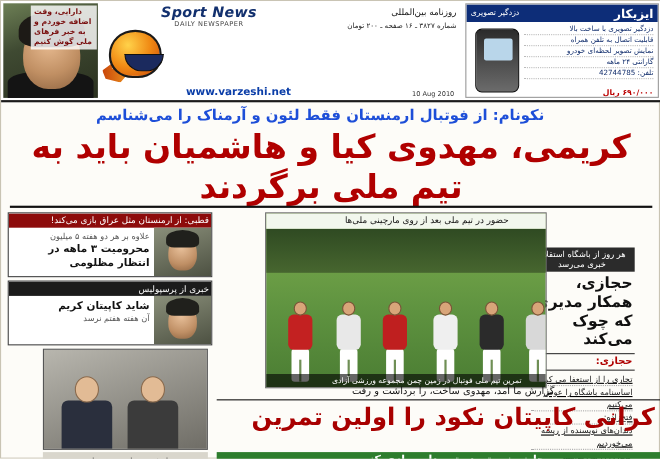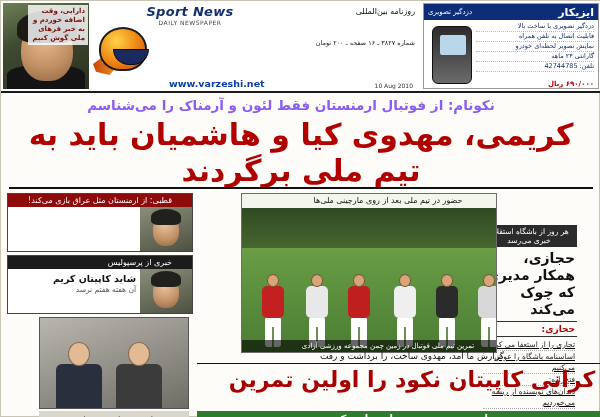--- a/index.html
+++ b/index.html
@@ -45,7 +45,7 @@
     position: absolute; right: 1px; top: 2px; width: 60px; padding: 2px 3px;
     background: rgba(255,255,255,0.82);
     color: #7a1010; font-size: 7px; line-height: 9px;
-    text-align: right; direction: rtl; font-weight: bold;
+    text-align: left; direction: rtl; font-weight: bold;
   }
   .masthead {
     position: absolute; left: 88px; top: 0; width: 330px; height: 90px;

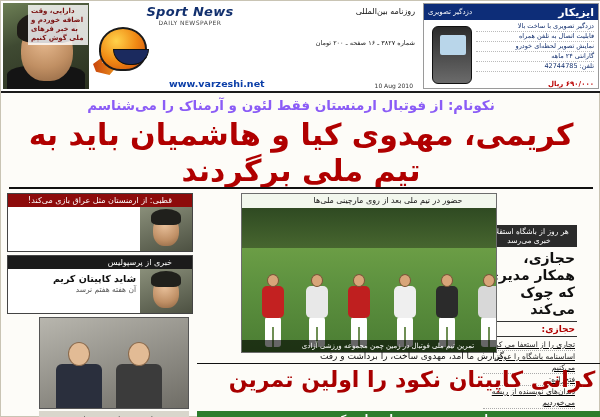--- a/index.html
+++ b/index.html
@@ -65,7 +65,7 @@
   }
   .mh-meta {
     position: absolute; top: 18px; right: 4px; font-size: 6.5px; color: #222;
-    direction: rtl; text-align: center; line-height: 9px; margin-top: 20px;
+    direction: rtl; text-align: center; line-height: 9px;
   }
   .mh-logo {
     position: absolute; top: 26px; right: 4px; width: 250px; height: 54px;

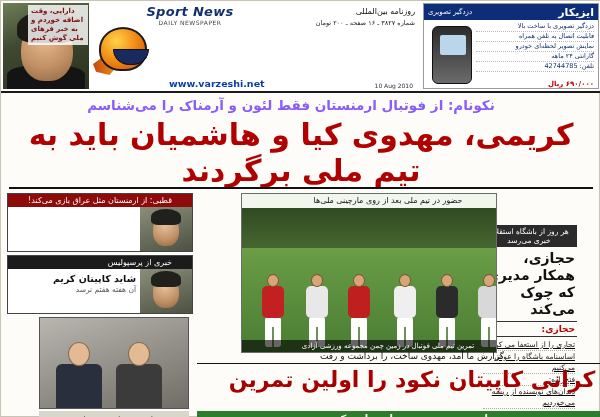--- a/index.html
+++ b/index.html
@@ -136,7 +136,7 @@
   .kicker {
     position: absolute; top: 96px; left: 0; width: 560px;
     text-align: center; direction: rtl;
-    font-size: 13.5px; font-weight: bold; color: #8b5cf6; padding-left: 20px;
+    font-size: 13.5px; font-weight: bold; color: #1d4ed8; padding-left: 20px;
   }
   .main-head {
     position: absolute; top: 116px; left: 0; width: 600px;

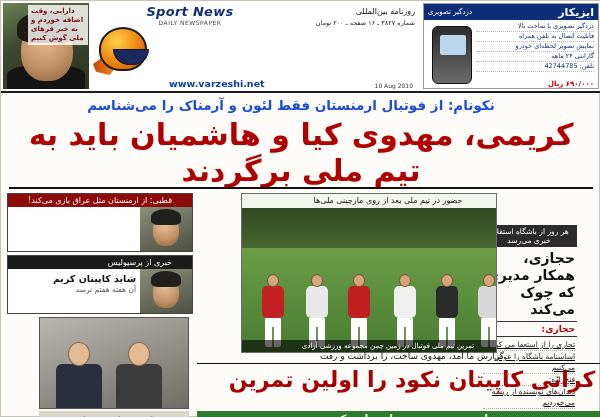--- a/index.html
+++ b/index.html
@@ -220,7 +220,7 @@
     position: relative; overflow: hidden;
   }
   .cl-bar {
-    background: #1b1b1b; color: #fff; font-size: 8px; padding: 2px 20px;
+    background: #1b1b1b; color: #fff; font-size: 8px; padding: 2px 2px;
     text-align: right;
   }
   .cl-bar.red { background: #8d0b0b; }

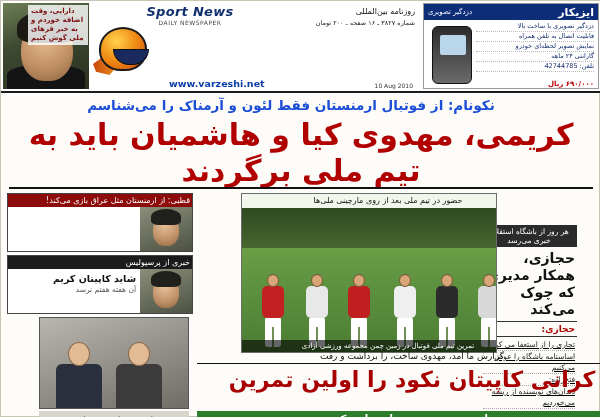--- a/index.html
+++ b/index.html
@@ -399,6 +399,10 @@
           <div class="cl-face">
             <div class="f"></div>
             <div class="h"></div>
+          </div>
+          <div class="cl-text">
+            <div class="t2">علاوه بر هر دو هفته ۵ میلیون</div>
+            <div class="t1">محرومیت ۳ ماهه در انتظار مظلومی</div>
           </div>
         </div>
       </div>

